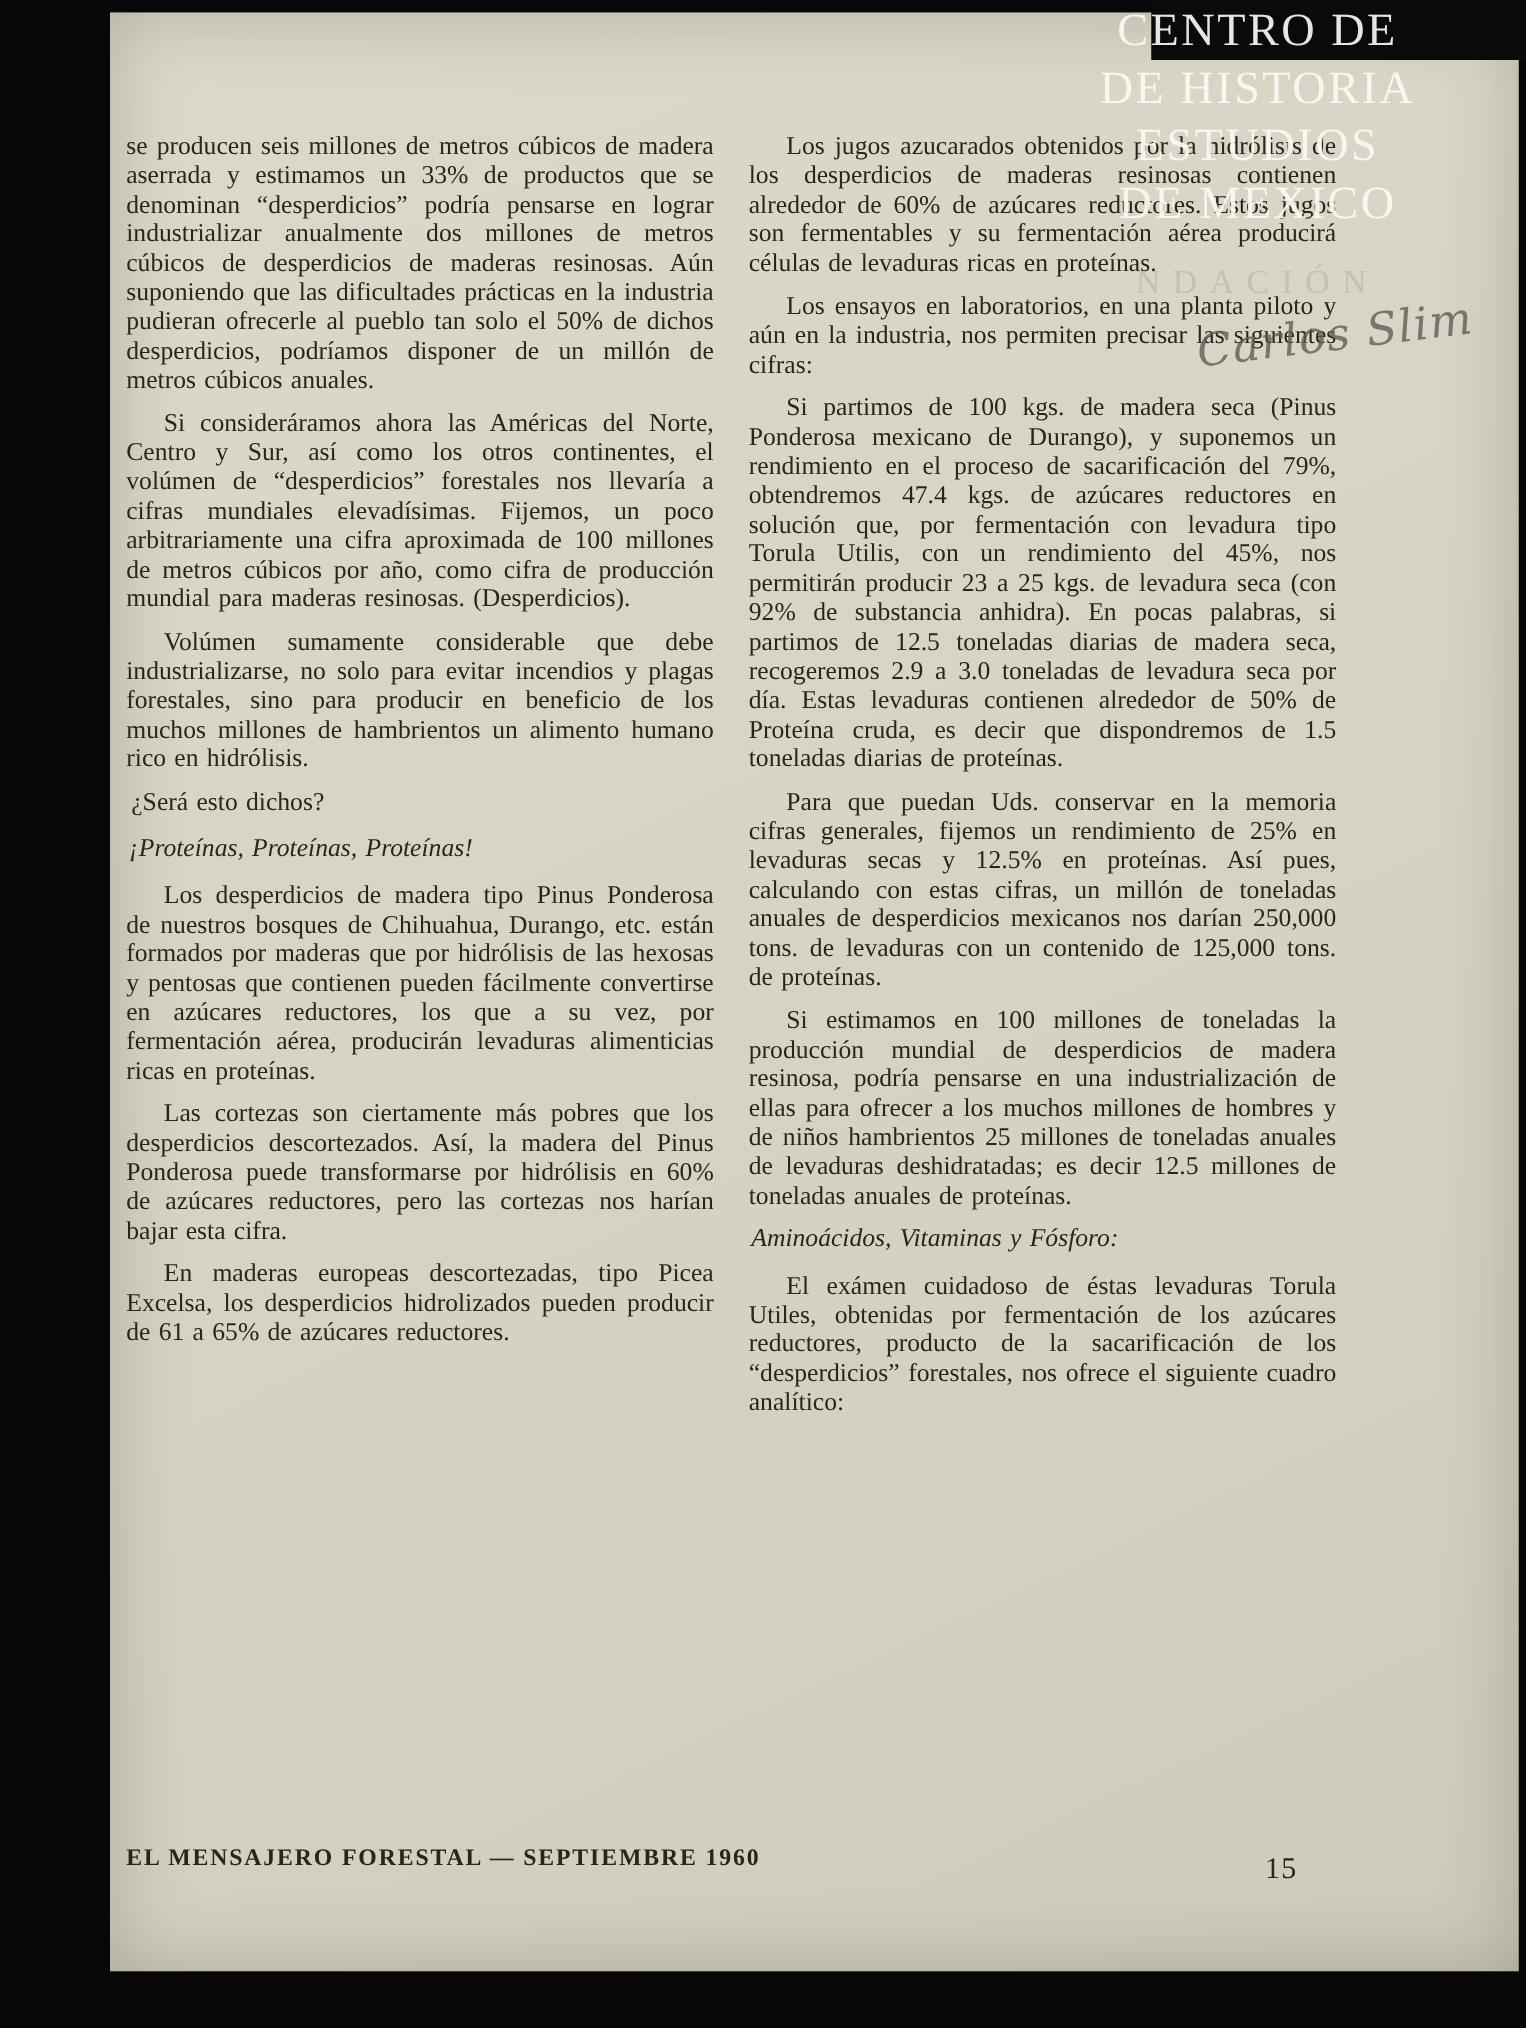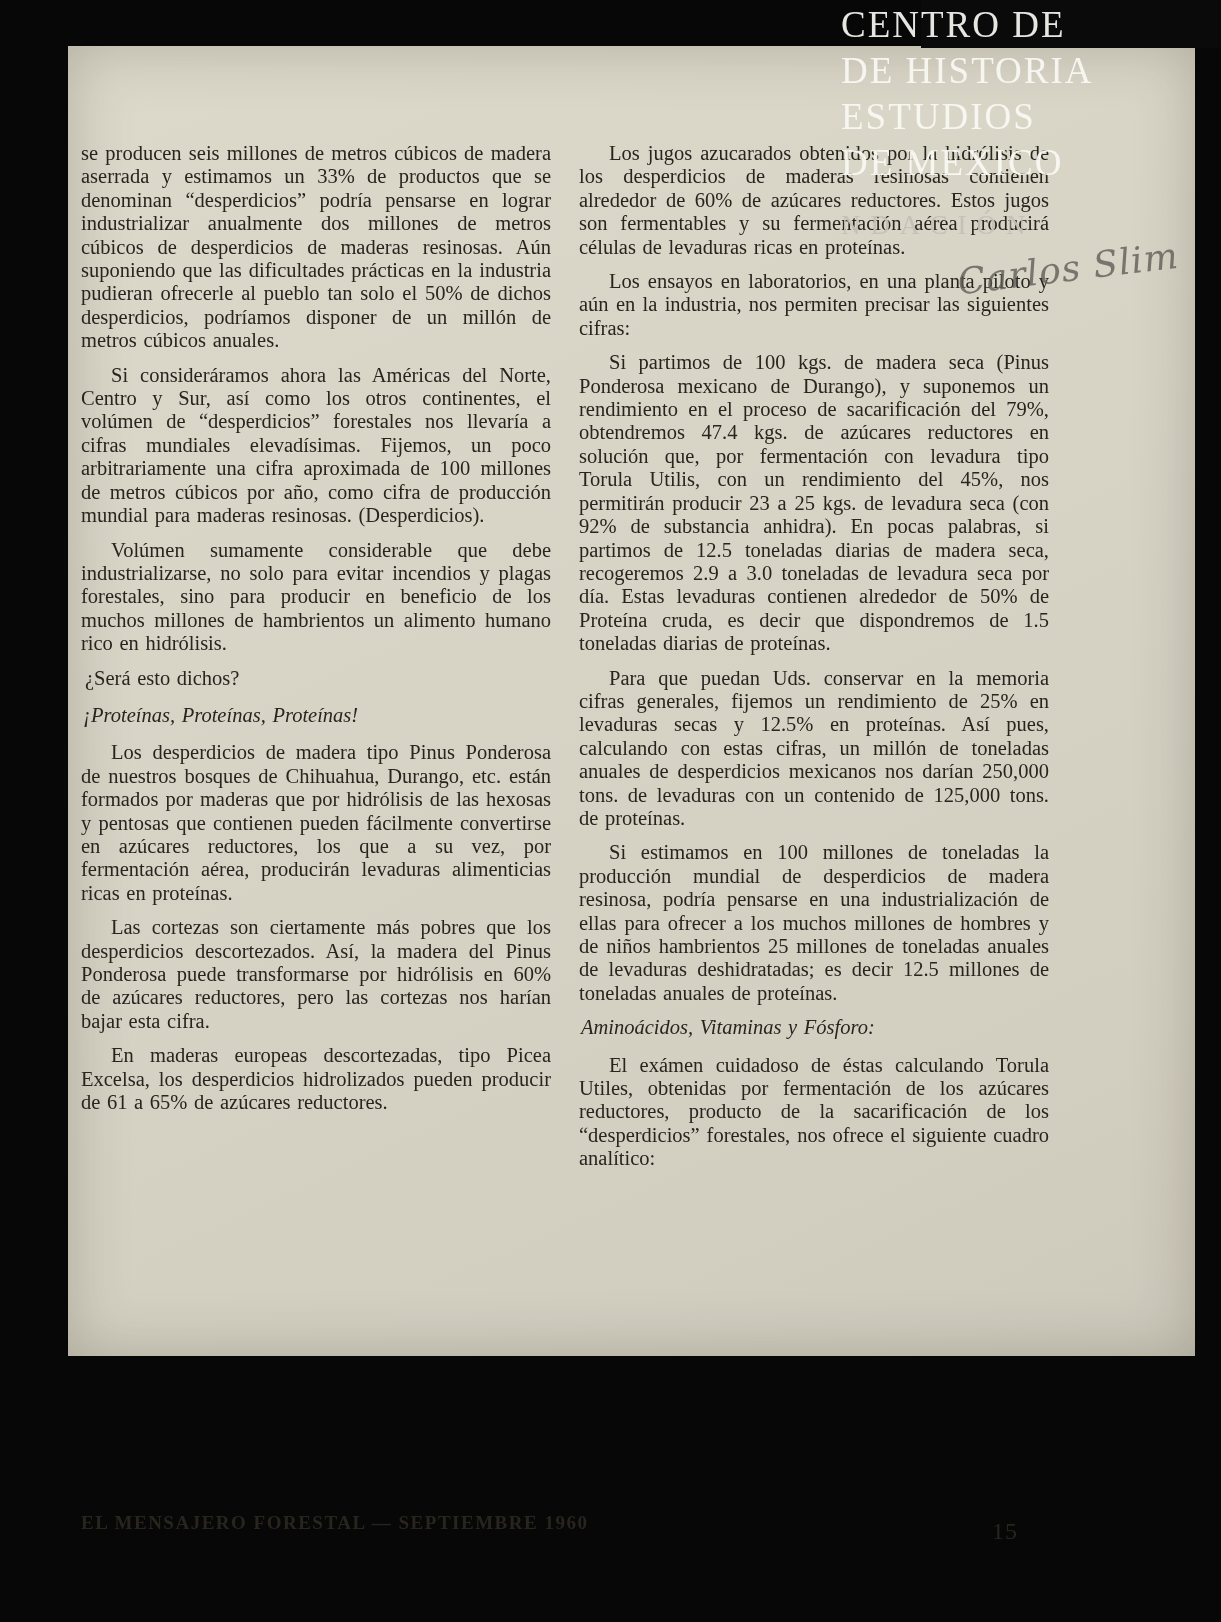--- a/index.html
+++ b/index.html
@@ -43,7 +43,7 @@
     top: 2px;
     right: 50px;
     width: 330px;
-    text-align: left;
+    text-align: center;
     color: rgba(250,249,244,0.92);
     font-family: "Liberation Serif", serif;
     font-size: 37px;

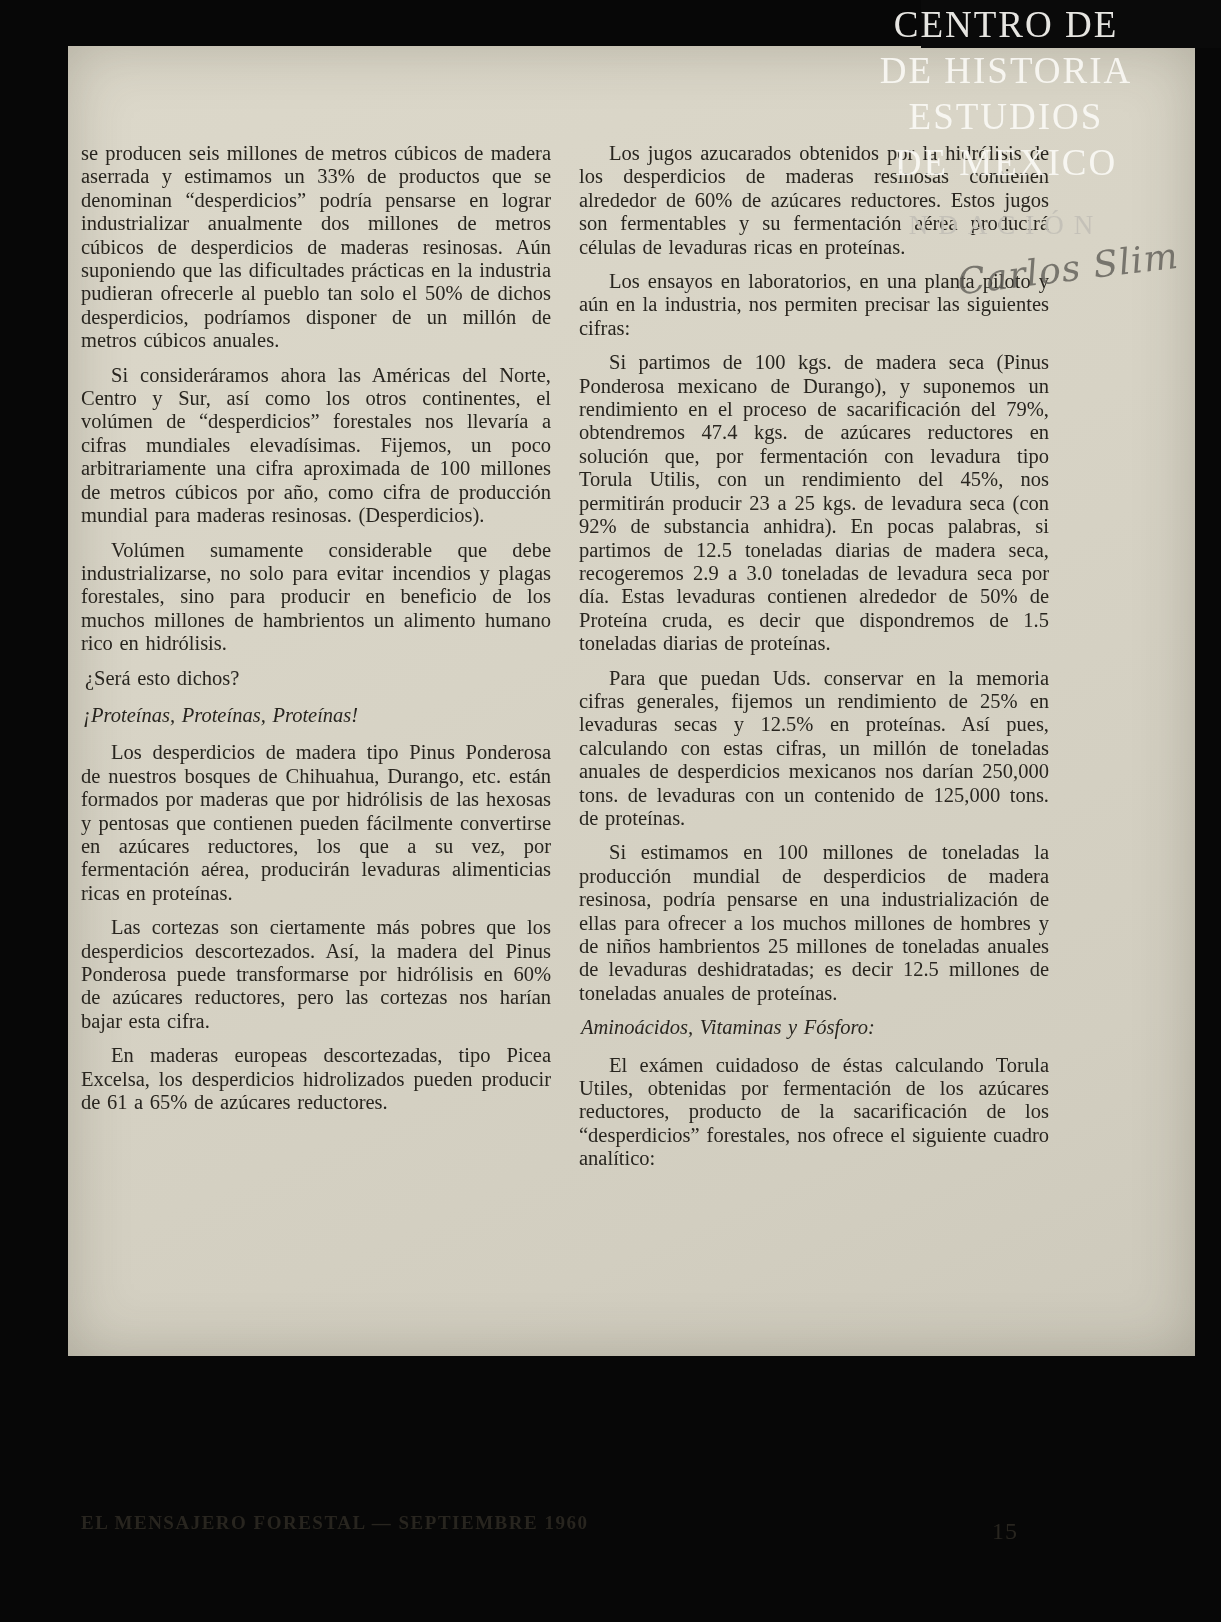--- a/index.html
+++ b/index.html
@@ -18,13 +18,12 @@
   
   .page {
     position: absolute;
-    left: 68px;
+    left: 88px;
     top: 10px;
     width: 1127px;
-    height: 1310px;
+    height: 1567px;
     background: linear-gradient(155deg, #dcd8ca 0%, #d7d3c5 45%, #d2cec0 80%, #cdc9bb 100%);
     box-shadow: inset 0 0 60px rgba(60,55,40,0.25);
-    margin-top: 36px;
   }
 
   

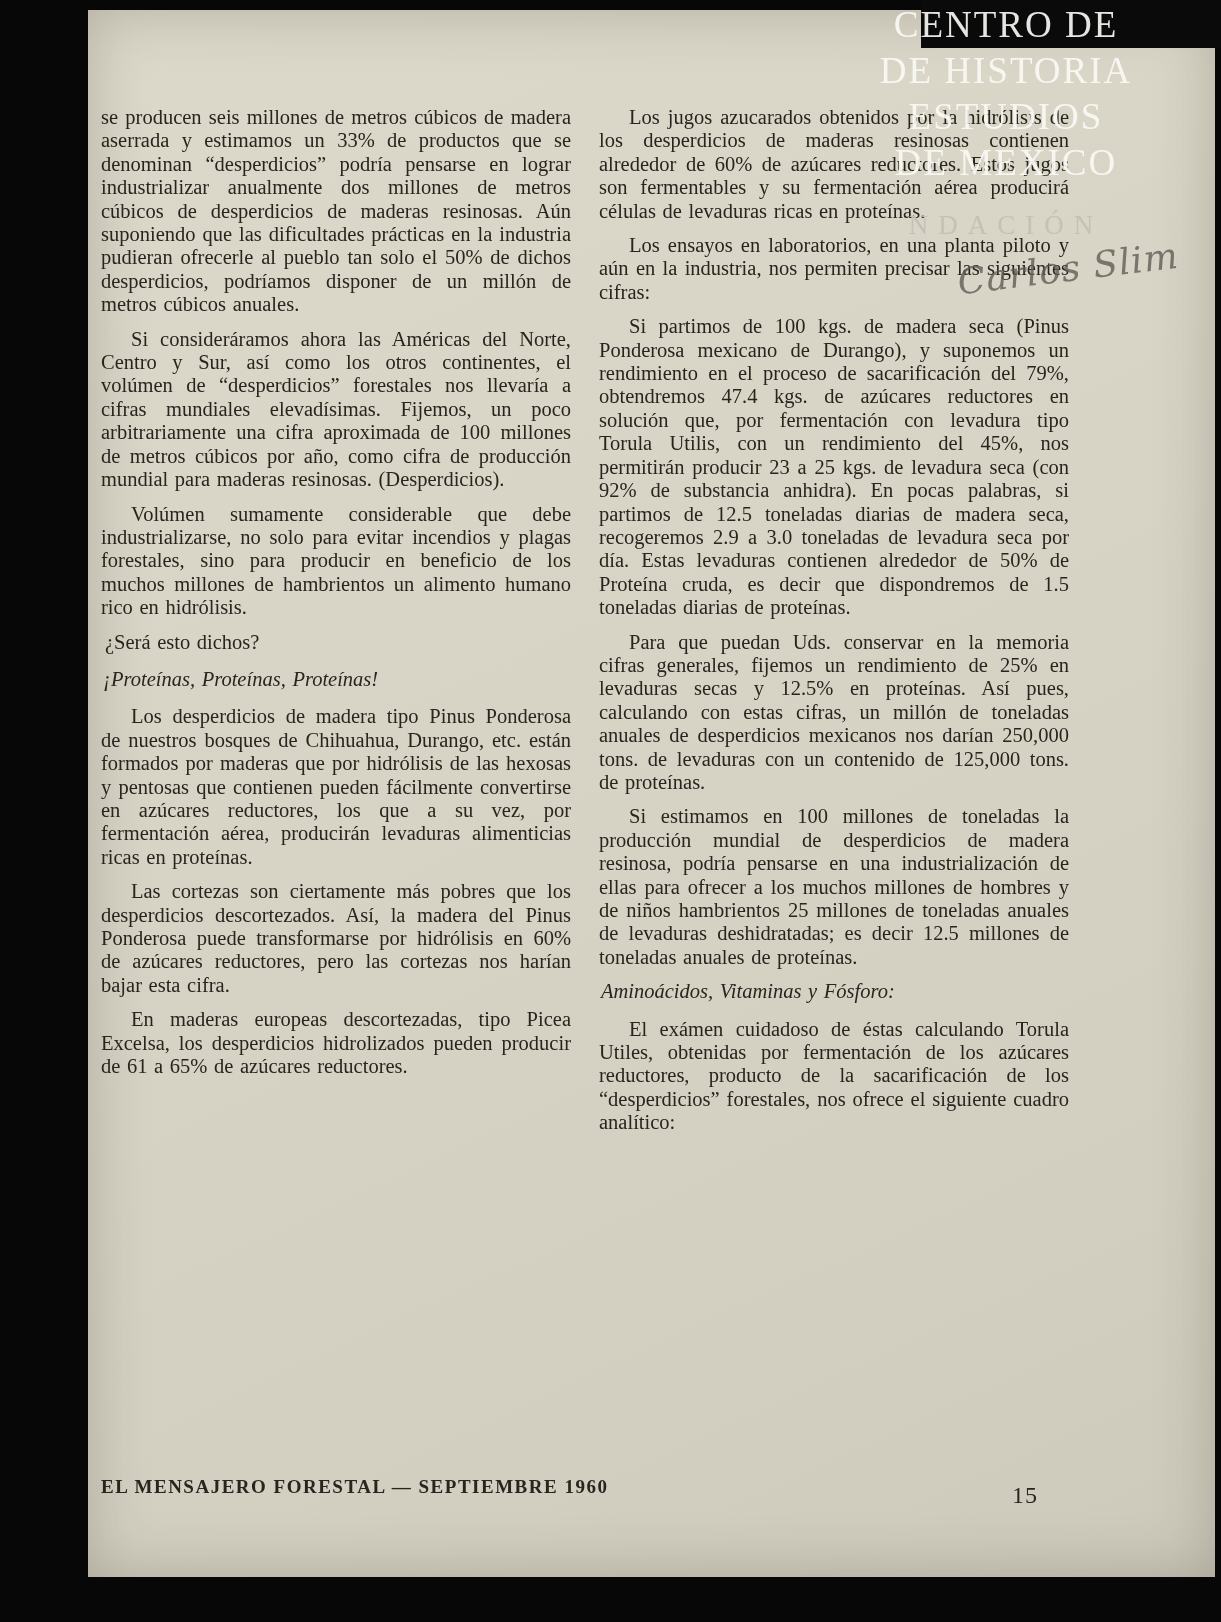--- a/index.html
+++ b/index.html
@@ -149,7 +149,7 @@
       <p class="para">Para que puedan Uds. conservar en la memoria cifras generales, fijemos un rendimiento de 25% en levaduras secas y 12.5% en proteínas. Así pues, calculando con estas cifras, un millón de toneladas anuales de desperdicios mexicanos nos darían 250,000 tons. de levaduras con un contenido de 125,000 tons. de proteínas.</p>
       <p class="para">Si estimamos en 100 millones de toneladas la producción mundial de desperdicios de madera resinosa, podría pensarse en una industrialización de ellas para ofrecer a los muchos millones de hombres y de niños hambrientos 25 millones de toneladas anuales de levaduras deshidratadas; es decir 12.5 millones de toneladas anuales de proteínas.</p>
       <p class="heading-italic">Aminoácidos, Vitaminas y Fósforo:</p>
-      <p class="para">El exámen cuidadoso de éstas calculando Torula Utiles, obtenidas por fermentación de los azúcares reductores, producto de la sacarificación de los “desperdicios” forestales, nos ofrece el siguiente cuadro analítico:</p>
+      <p class="para">El exámen cuidadoso de éstas levaduras Torula Utiles, obtenidas por fermentación de los azúcares reductores, producto de la sacarificación de los “desperdicios” forestales, nos ofrece el siguiente cuadro analítico:</p>
     </div>
 
   </div>

